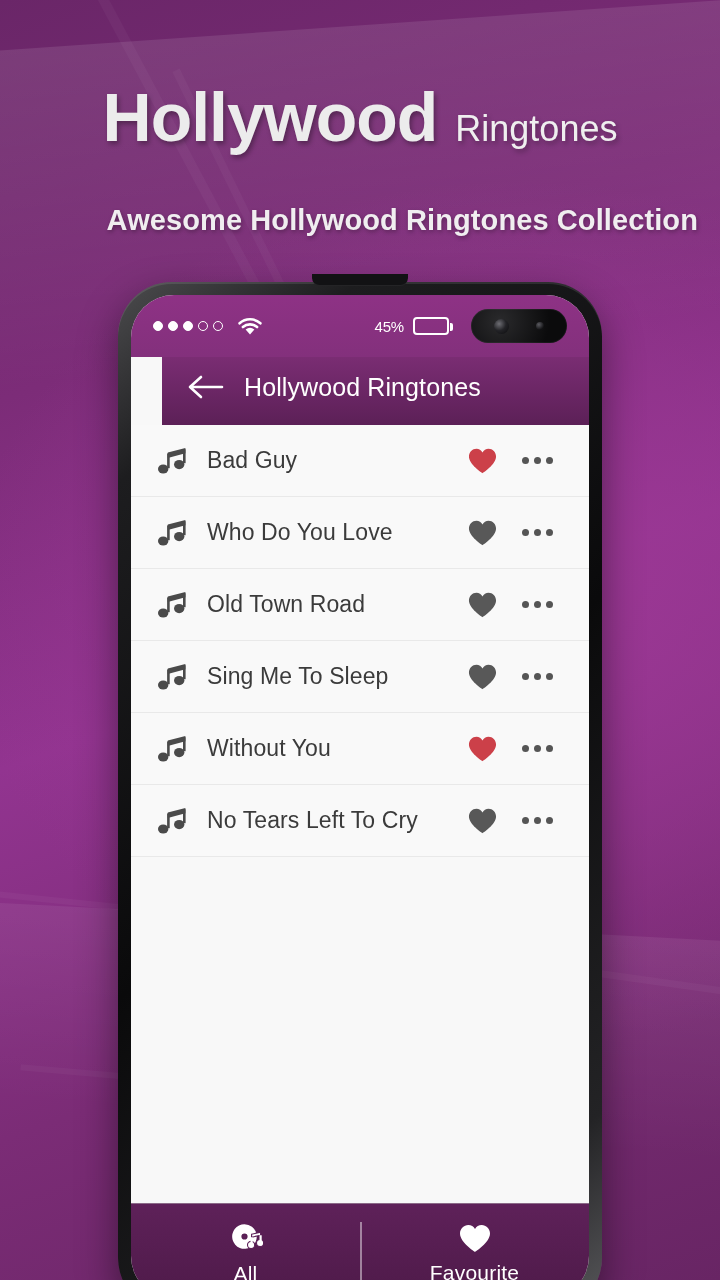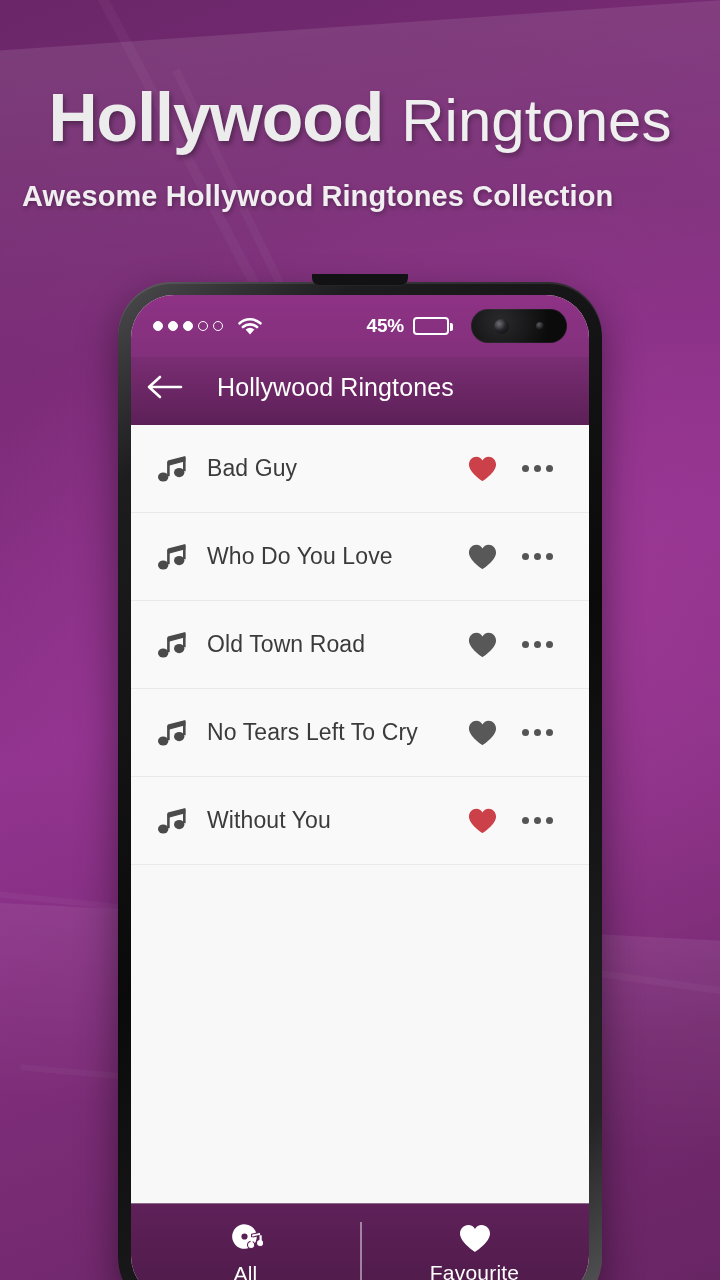--- a/index.html
+++ b/index.html
@@ -62,7 +62,7 @@
     top: 78px;
     left: 0;
     width: 720px;
-    text-align: left;
+    text-align: right;
     padding: 0 22px;
   }
   .title-row {

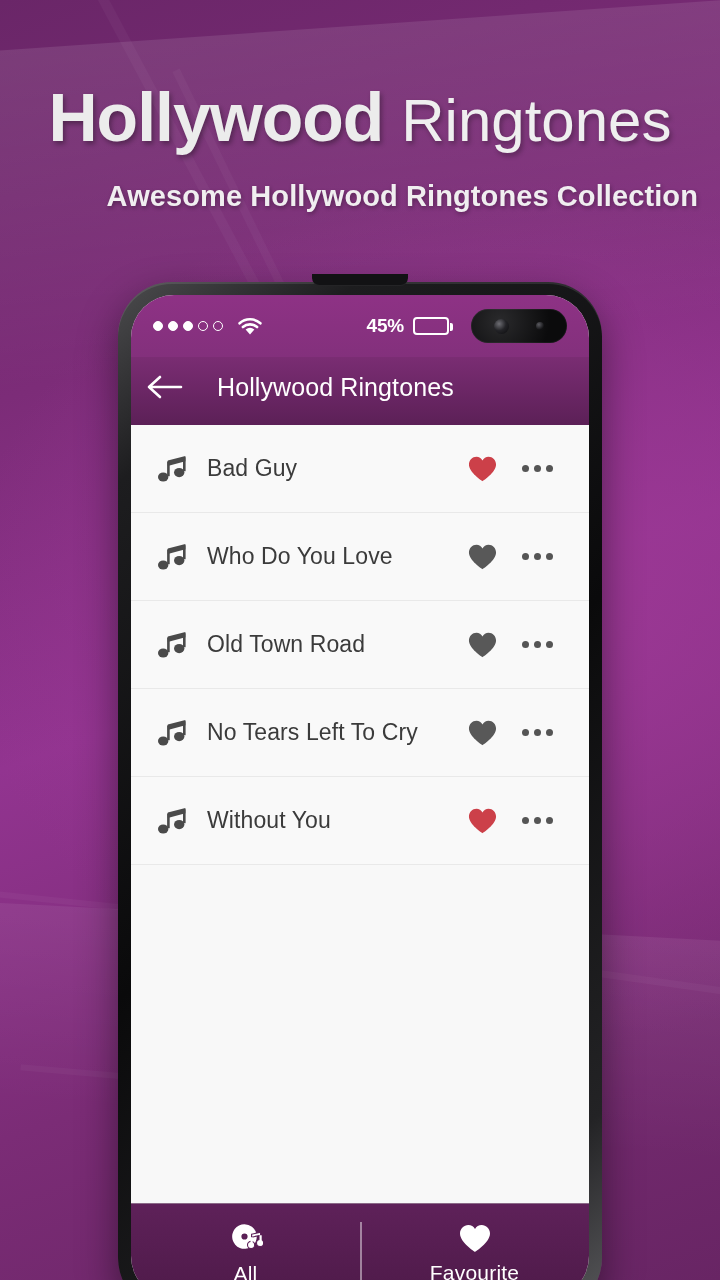--- a/index.html
+++ b/index.html
@@ -80,7 +80,7 @@
     text-shadow: 2px 3px 5px rgba(0,0,0,.33);
   }
   .title-light {
-    font-size: 60px;
+    font-size: 36px;
     font-weight: 400;
     color: #efefef;
     letter-spacing: 0px;

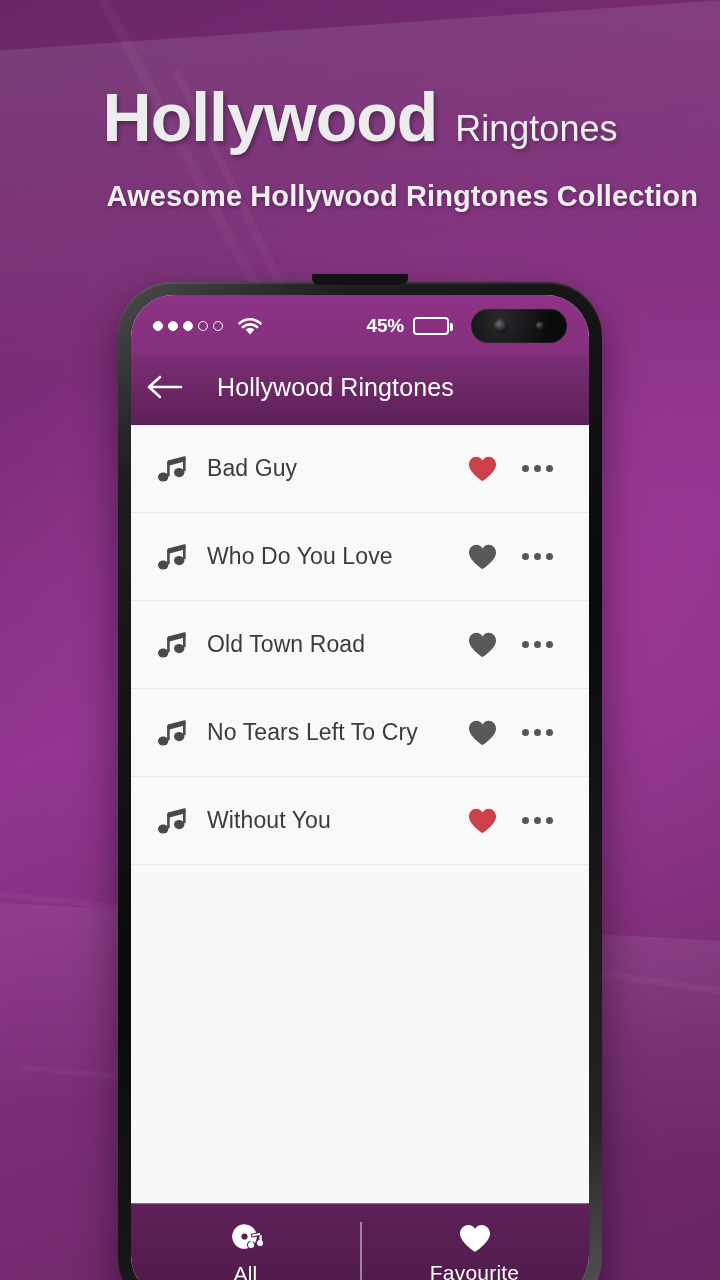--- a/index.html
+++ b/index.html
@@ -87,7 +87,7 @@
     text-shadow: 2px 3px 5px rgba(0,0,0,.3);
   }
   .subtitle {
-    margin-top: 24px;
+    margin-top: 48px;
     font-size: 29px;
     font-weight: 600;
     color: #f0eef0;

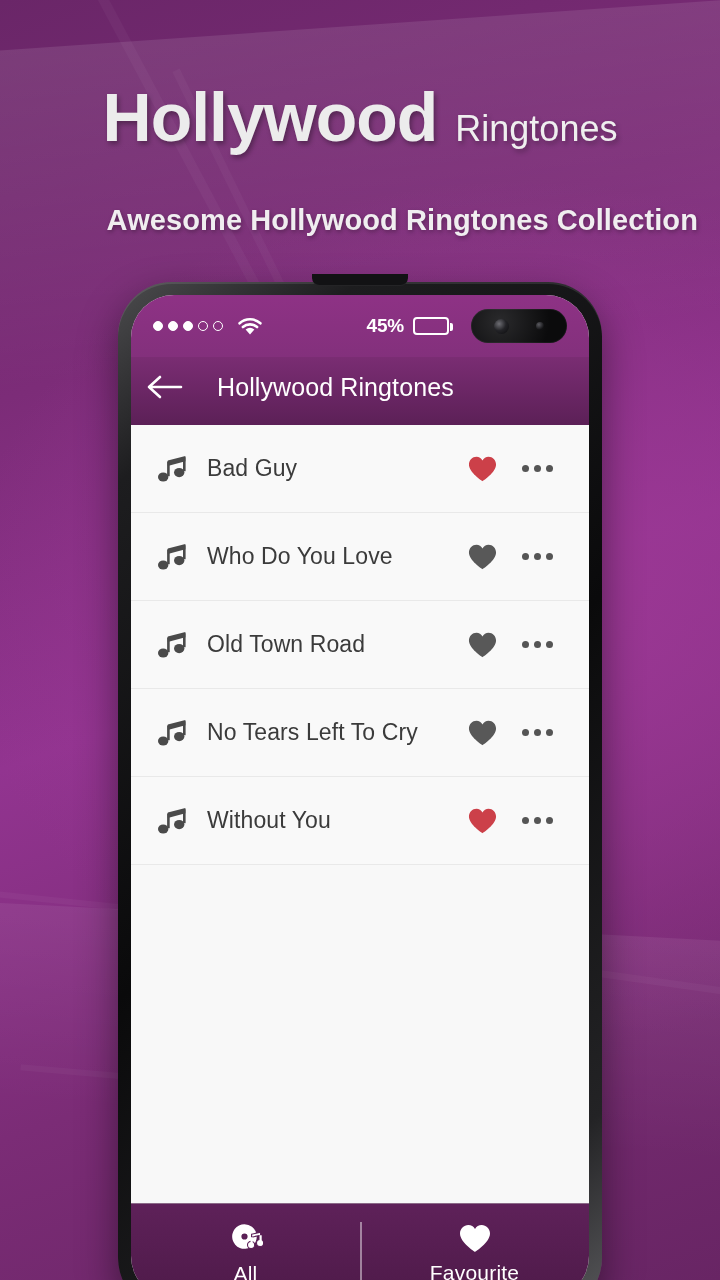--- a/index.html
+++ b/index.html
@@ -156,7 +156,7 @@
     align-items: center;
     gap: 9px;
   }
-  .batt-pct { font-size: 19px; font-weight: 700; letter-spacing: -.2px; }
+  .batt-pct { font-size: 15px; font-weight: 400; letter-spacing: -.2px; }
   .batt {
     position: relative;
     width: 36px; height: 18px;

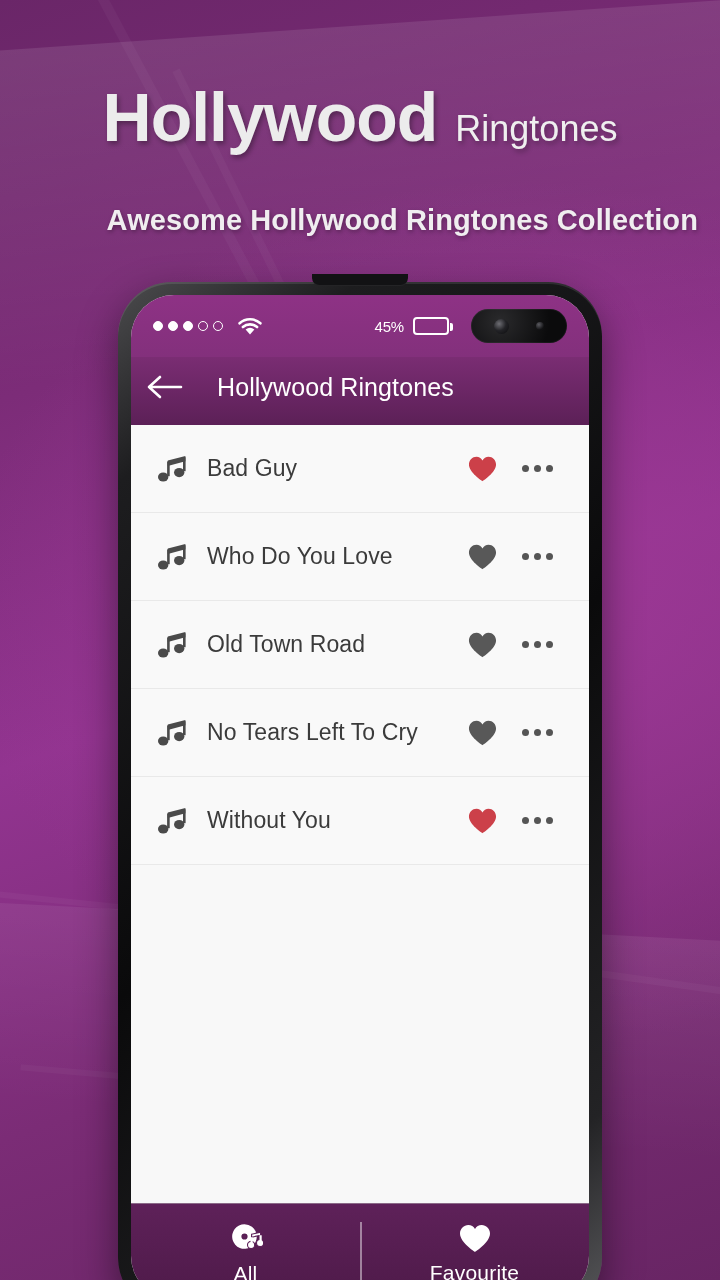--- a/index.html
+++ b/index.html
@@ -196,9 +196,10 @@
     background: linear-gradient(180deg, #7a2d73 0%, #5c2057 100%);
     display: flex;
     align-items: center;
-    gap: 34px;
-    padding: 0 24px 8px 14px;
+    gap: 20px;
+    padding: 0 24px 8px 24px;
     color: #fff;
+    margin-left: 31px;
   }
   .back-arrow { display: block; cursor: pointer; }
   .appbar-title {

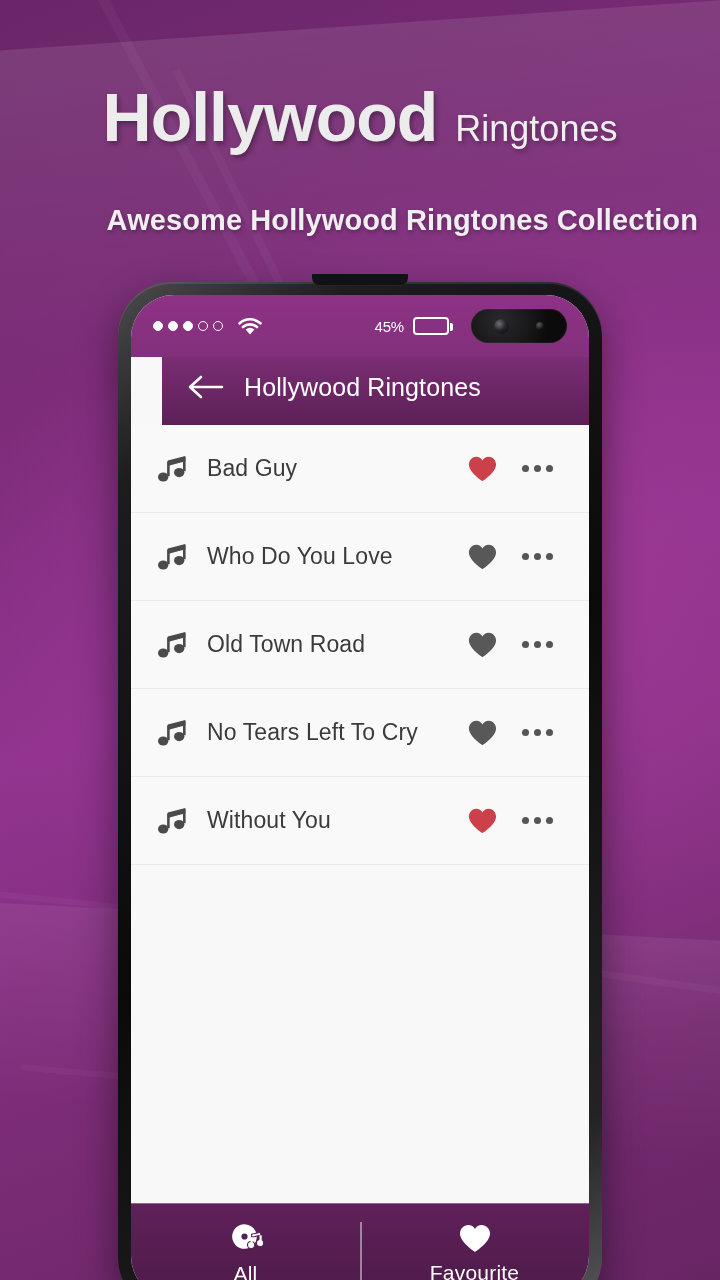--- a/index.html
+++ b/index.html
@@ -216,7 +216,7 @@
     overflow: hidden;
   }
   .song-row {
-    height: 88px;
+    height: 72px;
     display: flex;
     align-items: center;
     padding: 0 26px 0 18px;

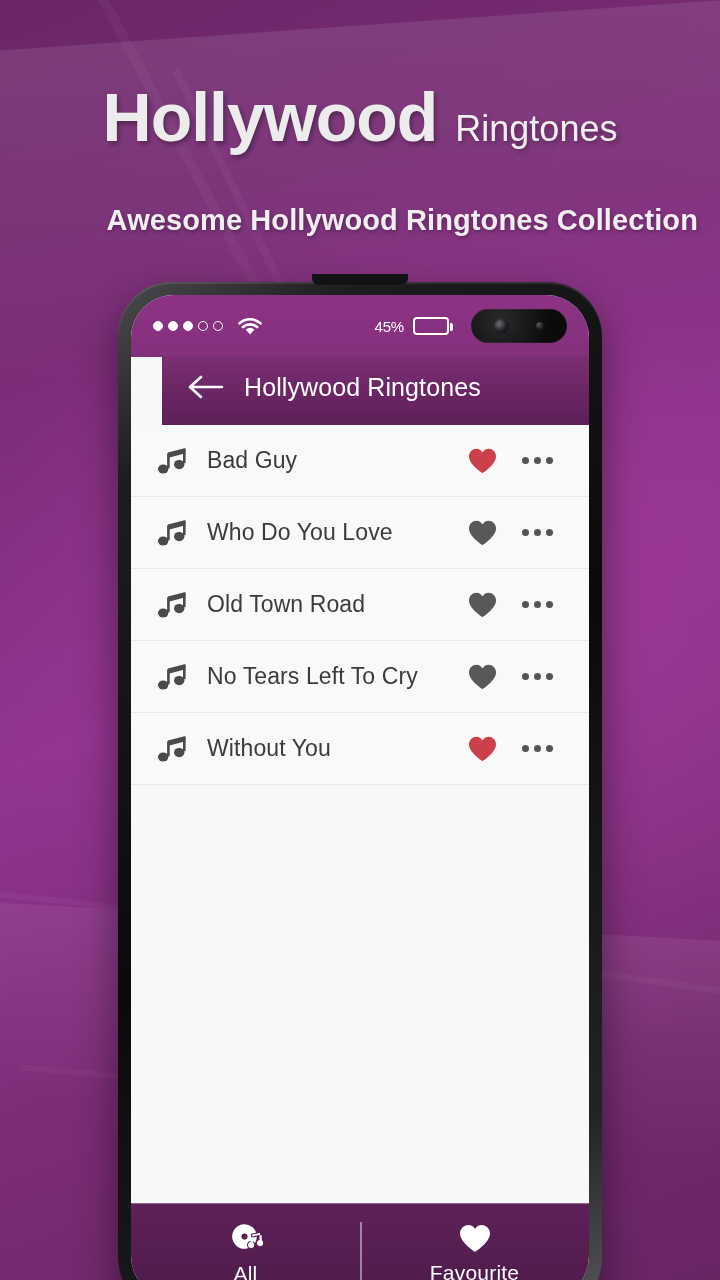--- a/index.html
+++ b/index.html
@@ -389,6 +389,28 @@
               </svg>
             </span>
             <span class="song-title">Old Town Road</span>
+            <span class="fav-btn">
+              <svg width="31" height="28" viewBox="0 0 34 31">
+                <path d="M17 29 C17 29 2 19.6 2 10.6 C2 5.6 5.9 2 10.3 2 C13.2 2 15.7 3.6 17 6 C18.3 3.6 20.8 2 23.7 2 C28.1 2 32 5.6 32 10.6 C32 19.6 17 29 17 29 Z" fill="#585858"></path>
+              </svg>
+            </span>
+            <span class="more-btn">
+              <span class="more-dot"></span>
+              <span class="more-dot"></span>
+              <span class="more-dot"></span>
+            </span>
+          </div>
+          <div class="song-row">
+            <span class="note-icon">
+              <svg width="34" height="34" viewBox="0 0 34 34">
+                <path d="M11.8 8.6 L29.4 3.9 v5.3 L11.8 13.9 Z" fill="#4a4a4a"></path>
+                <rect x="11.1" y="9.4" width="2.6" height="14.8" fill="#4a4a4a"></rect>
+                <rect x="27.0" y="5.2" width="2.6" height="14.0" fill="#4a4a4a"></rect>
+                <ellipse cx="7.2" cy="25.0" rx="5.2" ry="4.6" fill="#4a4a4a"></ellipse>
+                <ellipse cx="23.2" cy="20.6" rx="5.2" ry="4.6" fill="#4a4a4a"></ellipse>
+              </svg>
+            </span>
+            <span class="song-title">Sing Me To Sleep</span>
             <span class="fav-btn">
               <svg width="31" height="28" viewBox="0 0 34 31">
                 <path d="M17 29 C17 29 2 19.6 2 10.6 C2 5.6 5.9 2 10.3 2 C13.2 2 15.7 3.6 17 6 C18.3 3.6 20.8 2 23.7 2 C28.1 2 32 5.6 32 10.6 C32 19.6 17 29 17 29 Z" fill="#585858"></path>

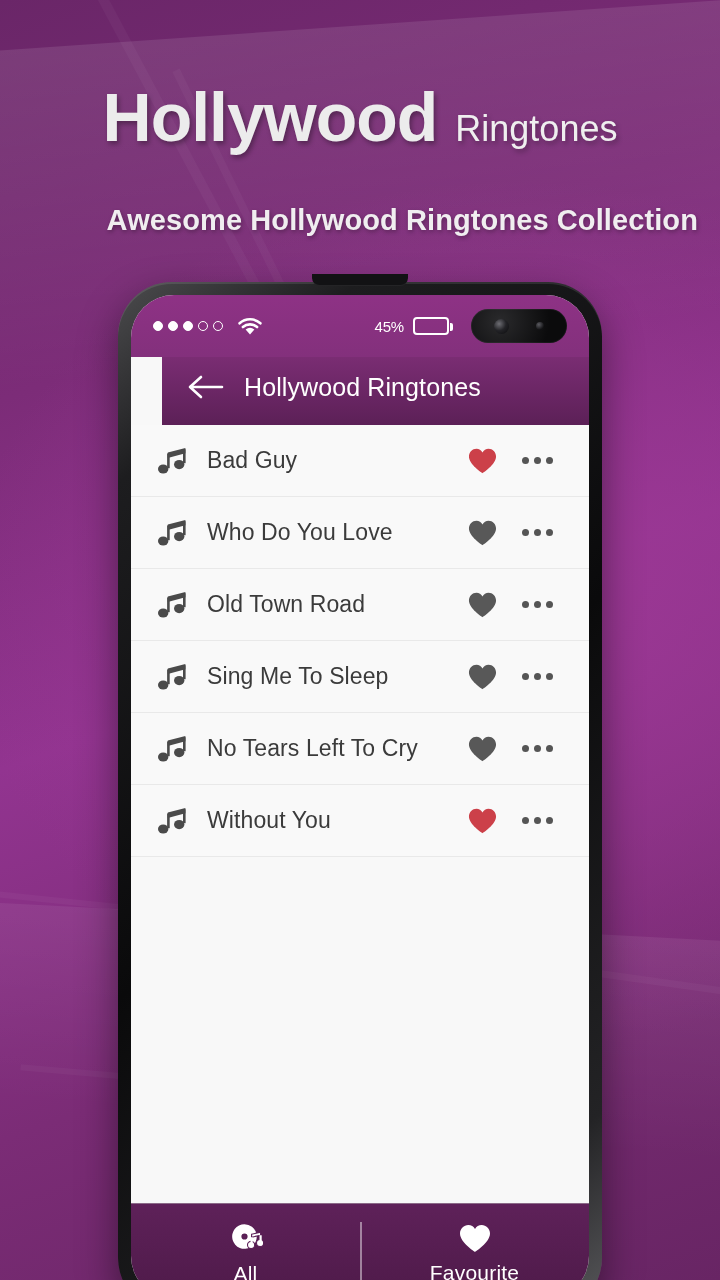--- a/index.html
+++ b/index.html
@@ -432,10 +432,10 @@
                 <ellipse cx="23.2" cy="20.6" rx="5.2" ry="4.6" fill="#4a4a4a"></ellipse>
               </svg>
             </span>
-            <span class="song-title">No Tears Left To Cry</span>
+            <span class="song-title">Without You</span>
             <span class="fav-btn">
               <svg width="31" height="28" viewBox="0 0 34 31">
-                <path d="M17 29 C17 29 2 19.6 2 10.6 C2 5.6 5.9 2 10.3 2 C13.2 2 15.7 3.6 17 6 C18.3 3.6 20.8 2 23.7 2 C28.1 2 32 5.6 32 10.6 C32 19.6 17 29 17 29 Z" fill="#585858"></path>
+                <path d="M17 29 C17 29 2 19.6 2 10.6 C2 5.6 5.9 2 10.3 2 C13.2 2 15.7 3.6 17 6 C18.3 3.6 20.8 2 23.7 2 C28.1 2 32 5.6 32 10.6 C32 19.6 17 29 17 29 Z" fill="#cc4049"></path>
               </svg>
             </span>
             <span class="more-btn">
@@ -454,10 +454,10 @@
                 <ellipse cx="23.2" cy="20.6" rx="5.2" ry="4.6" fill="#4a4a4a"></ellipse>
               </svg>
             </span>
-            <span class="song-title">Without You</span>
+            <span class="song-title">No Tears Left To Cry</span>
             <span class="fav-btn">
               <svg width="31" height="28" viewBox="0 0 34 31">
-                <path d="M17 29 C17 29 2 19.6 2 10.6 C2 5.6 5.9 2 10.3 2 C13.2 2 15.7 3.6 17 6 C18.3 3.6 20.8 2 23.7 2 C28.1 2 32 5.6 32 10.6 C32 19.6 17 29 17 29 Z" fill="#cc4049"></path>
+                <path d="M17 29 C17 29 2 19.6 2 10.6 C2 5.6 5.9 2 10.3 2 C13.2 2 15.7 3.6 17 6 C18.3 3.6 20.8 2 23.7 2 C28.1 2 32 5.6 32 10.6 C32 19.6 17 29 17 29 Z" fill="#585858"></path>
               </svg>
             </span>
             <span class="more-btn">

